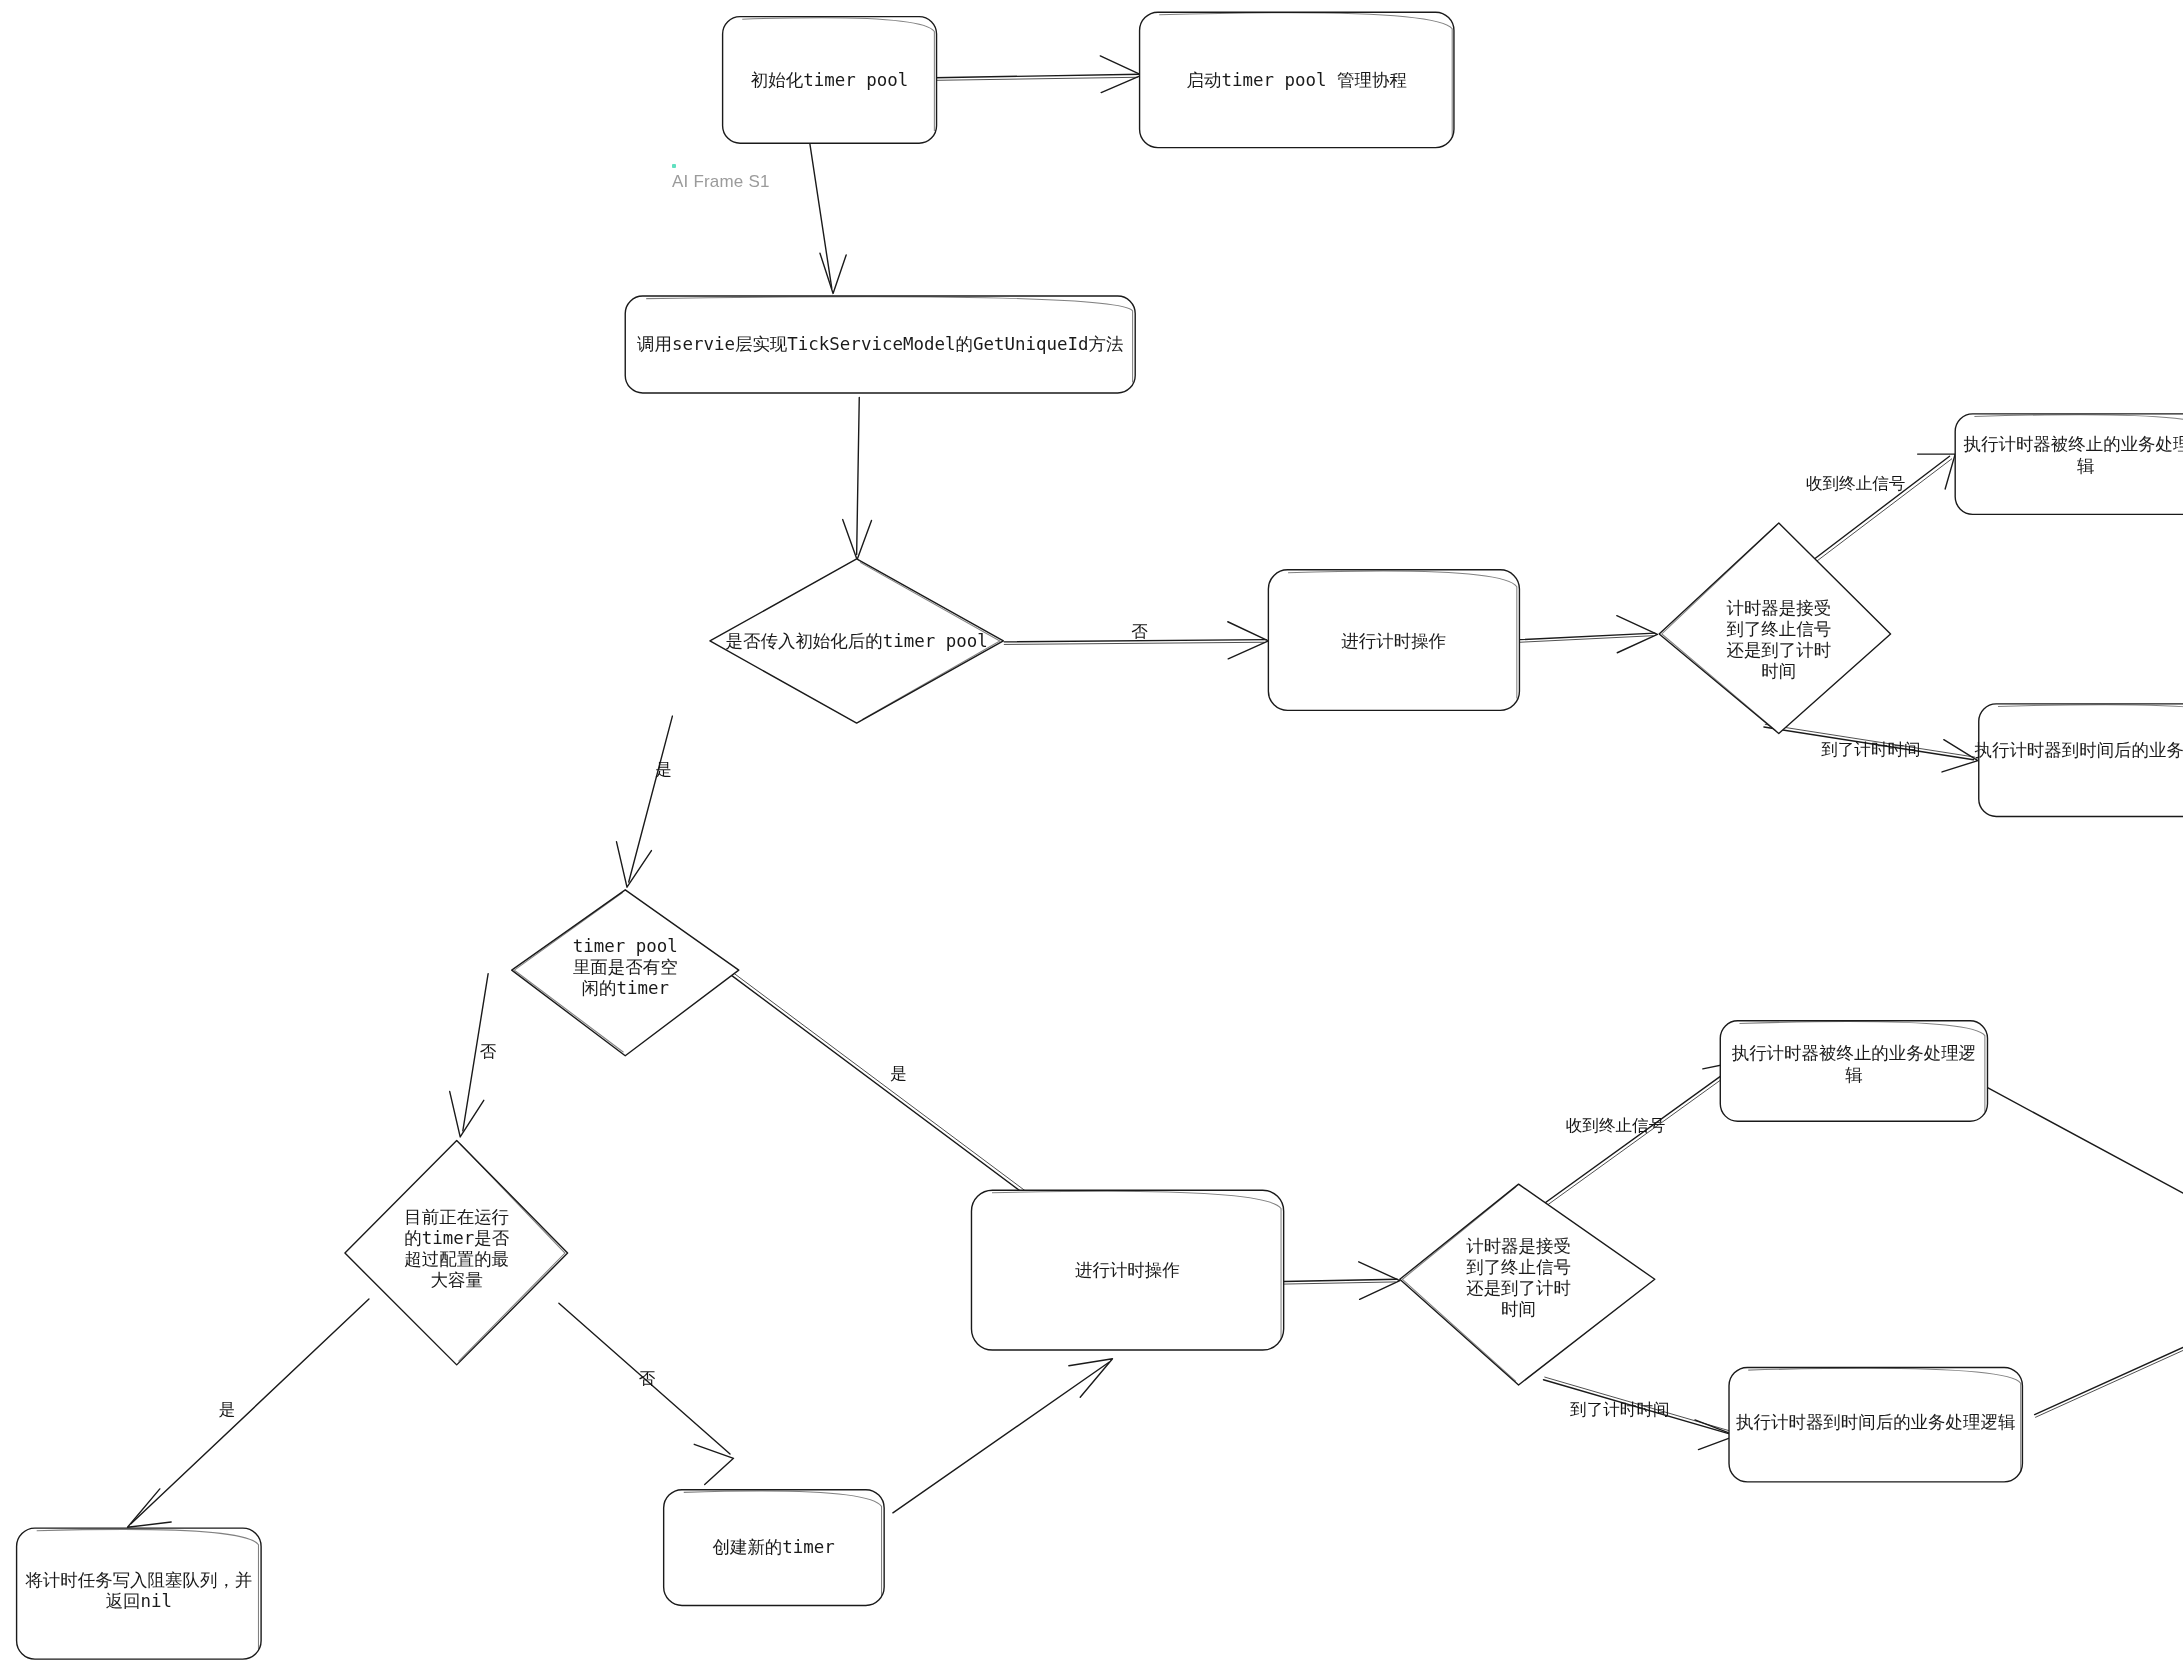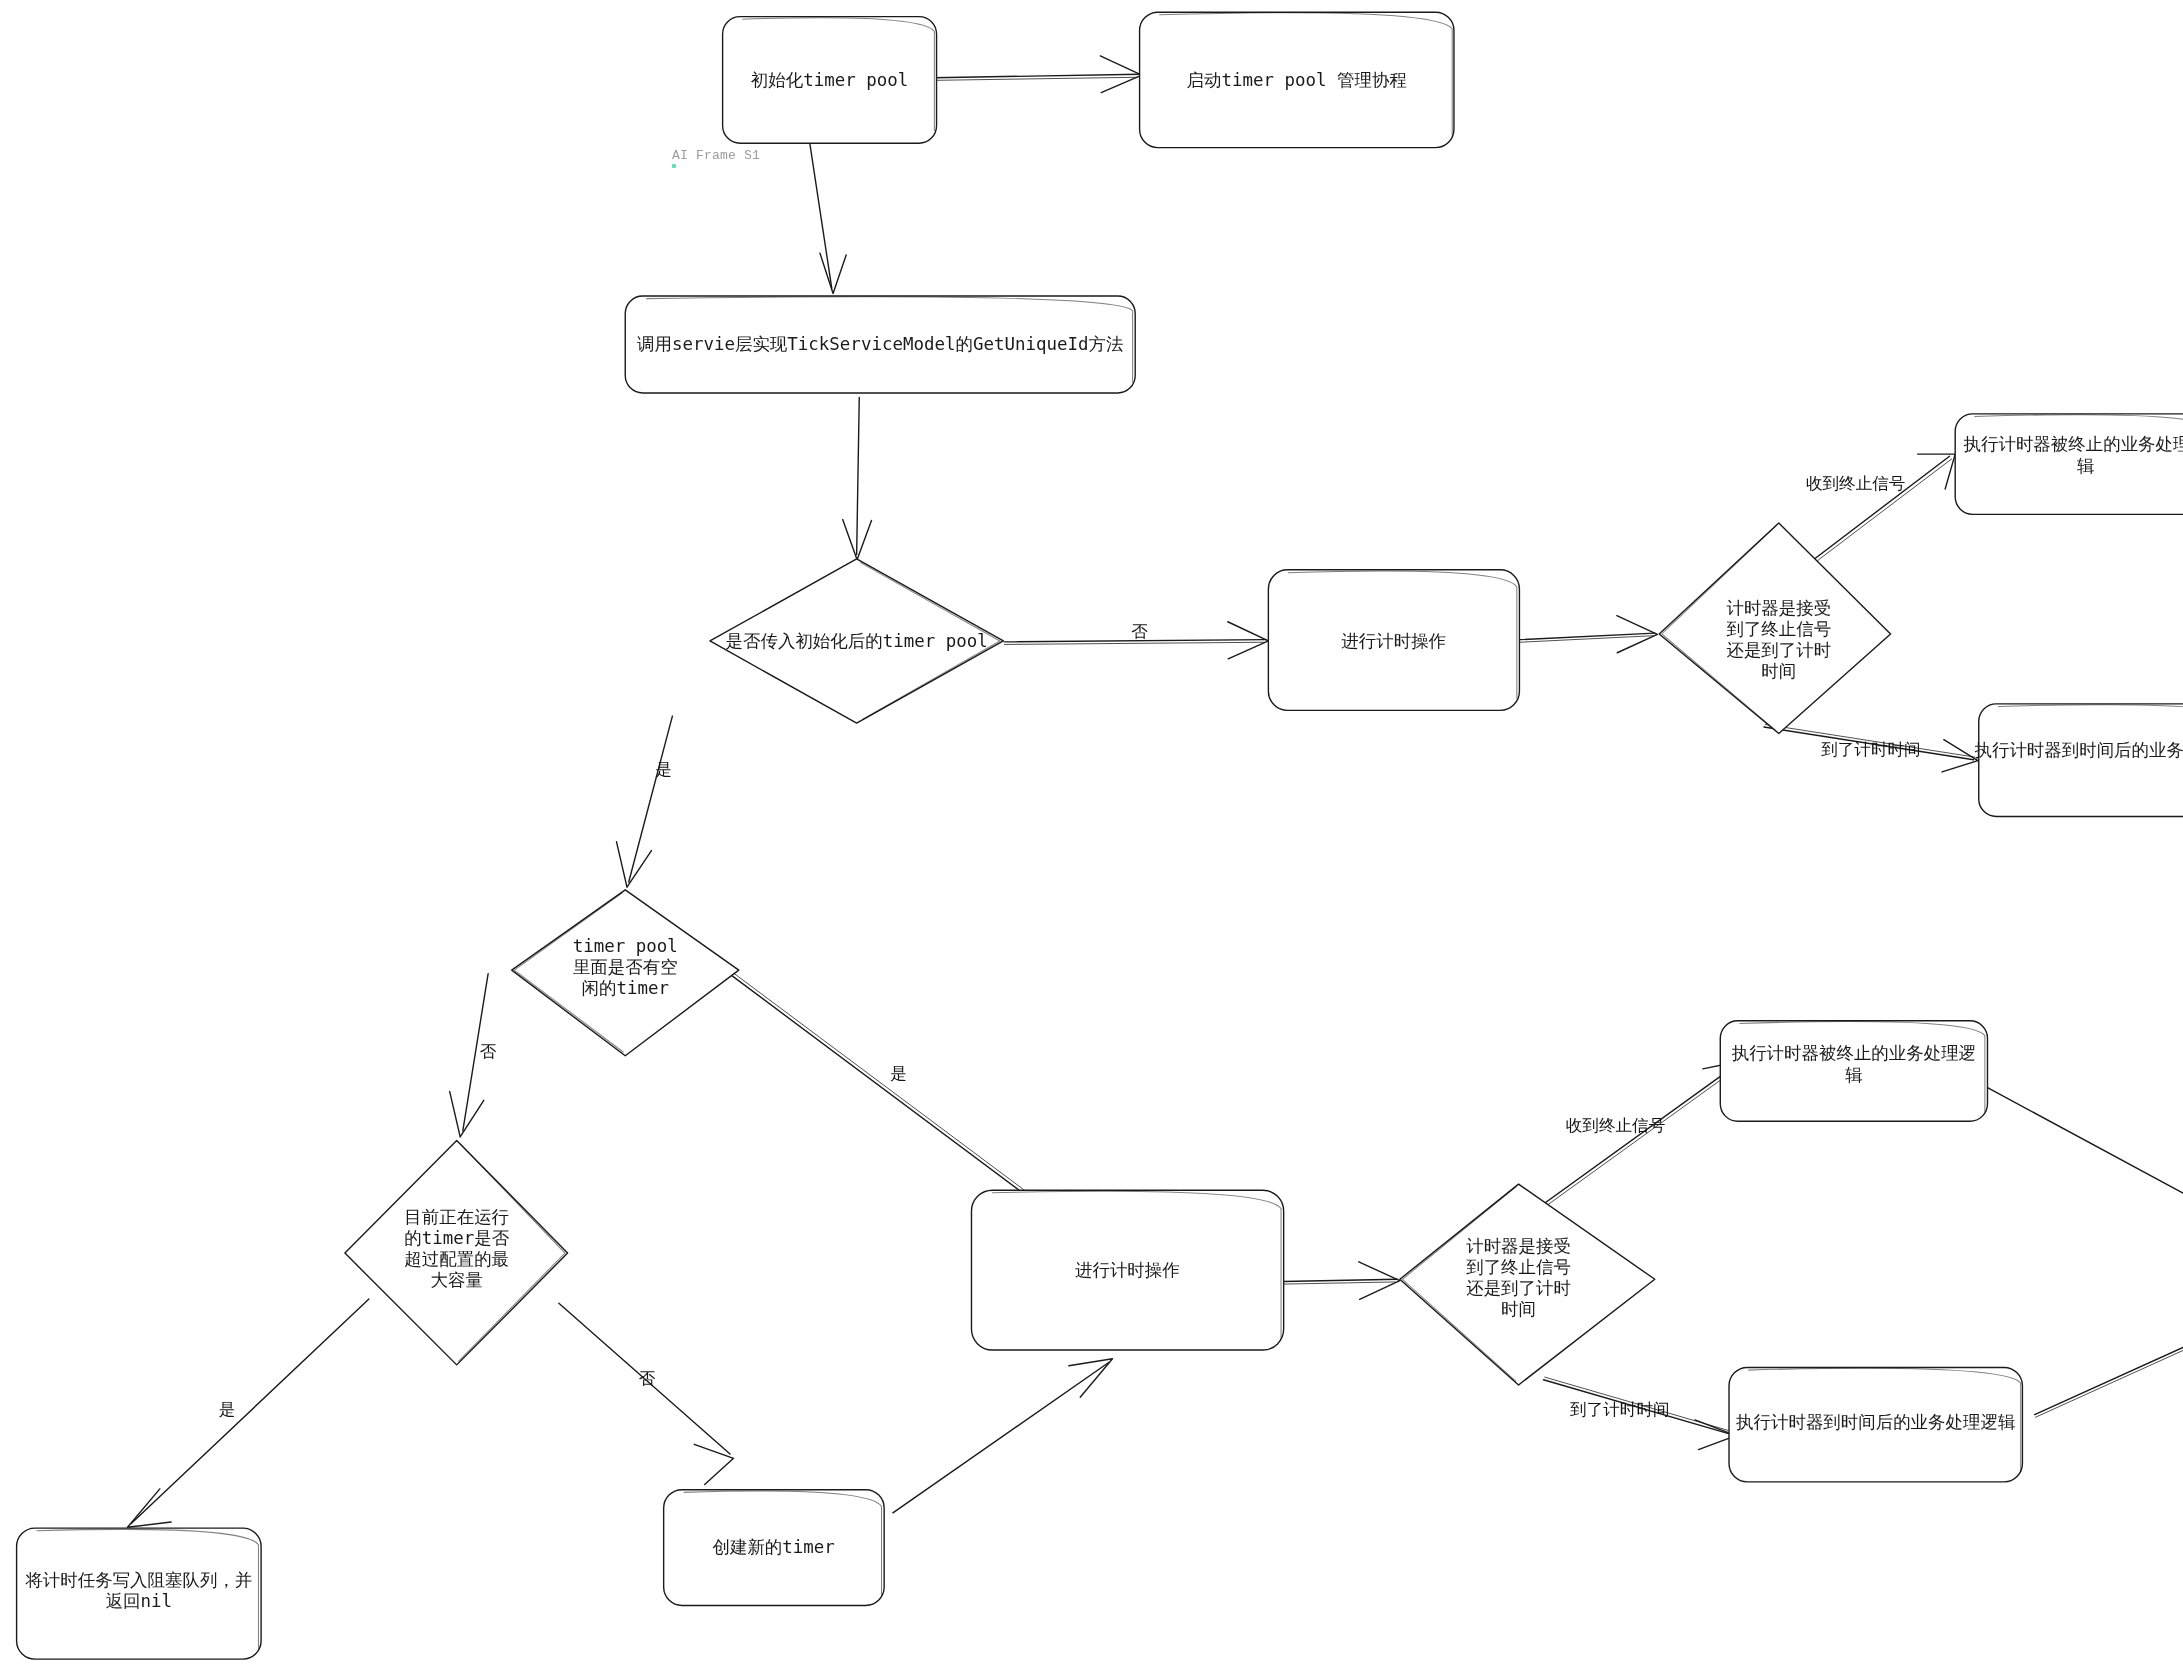--- a/index.html
+++ b/index.html
@@ -23,8 +23,8 @@
   .edge-thin{fill:none;stroke:#1a1a1a;stroke-width:2.2;stroke-linecap:round;opacity:.8;}
   .arrowhead{fill:none;stroke:#1a1a1a;stroke-width:3.2;stroke-linecap:round;stroke-linejoin:round;}
   .frame-label{
-    position:absolute;font-family:Liberation Mono, monospace;
-    font-size:13px;color:#9b9b9b;letter-spacing:0.2px;
+    position:absolute;font-family:Liberation Sans, sans-serif;
+    font-size:17px;color:#9b9b9b;letter-spacing:0.2px;margin-top:24px;
   }
   .frame-dot{position:absolute;width:3.9px;height:3.9px;border-radius:0.9px;background:#61e0c0;}
 </style>

